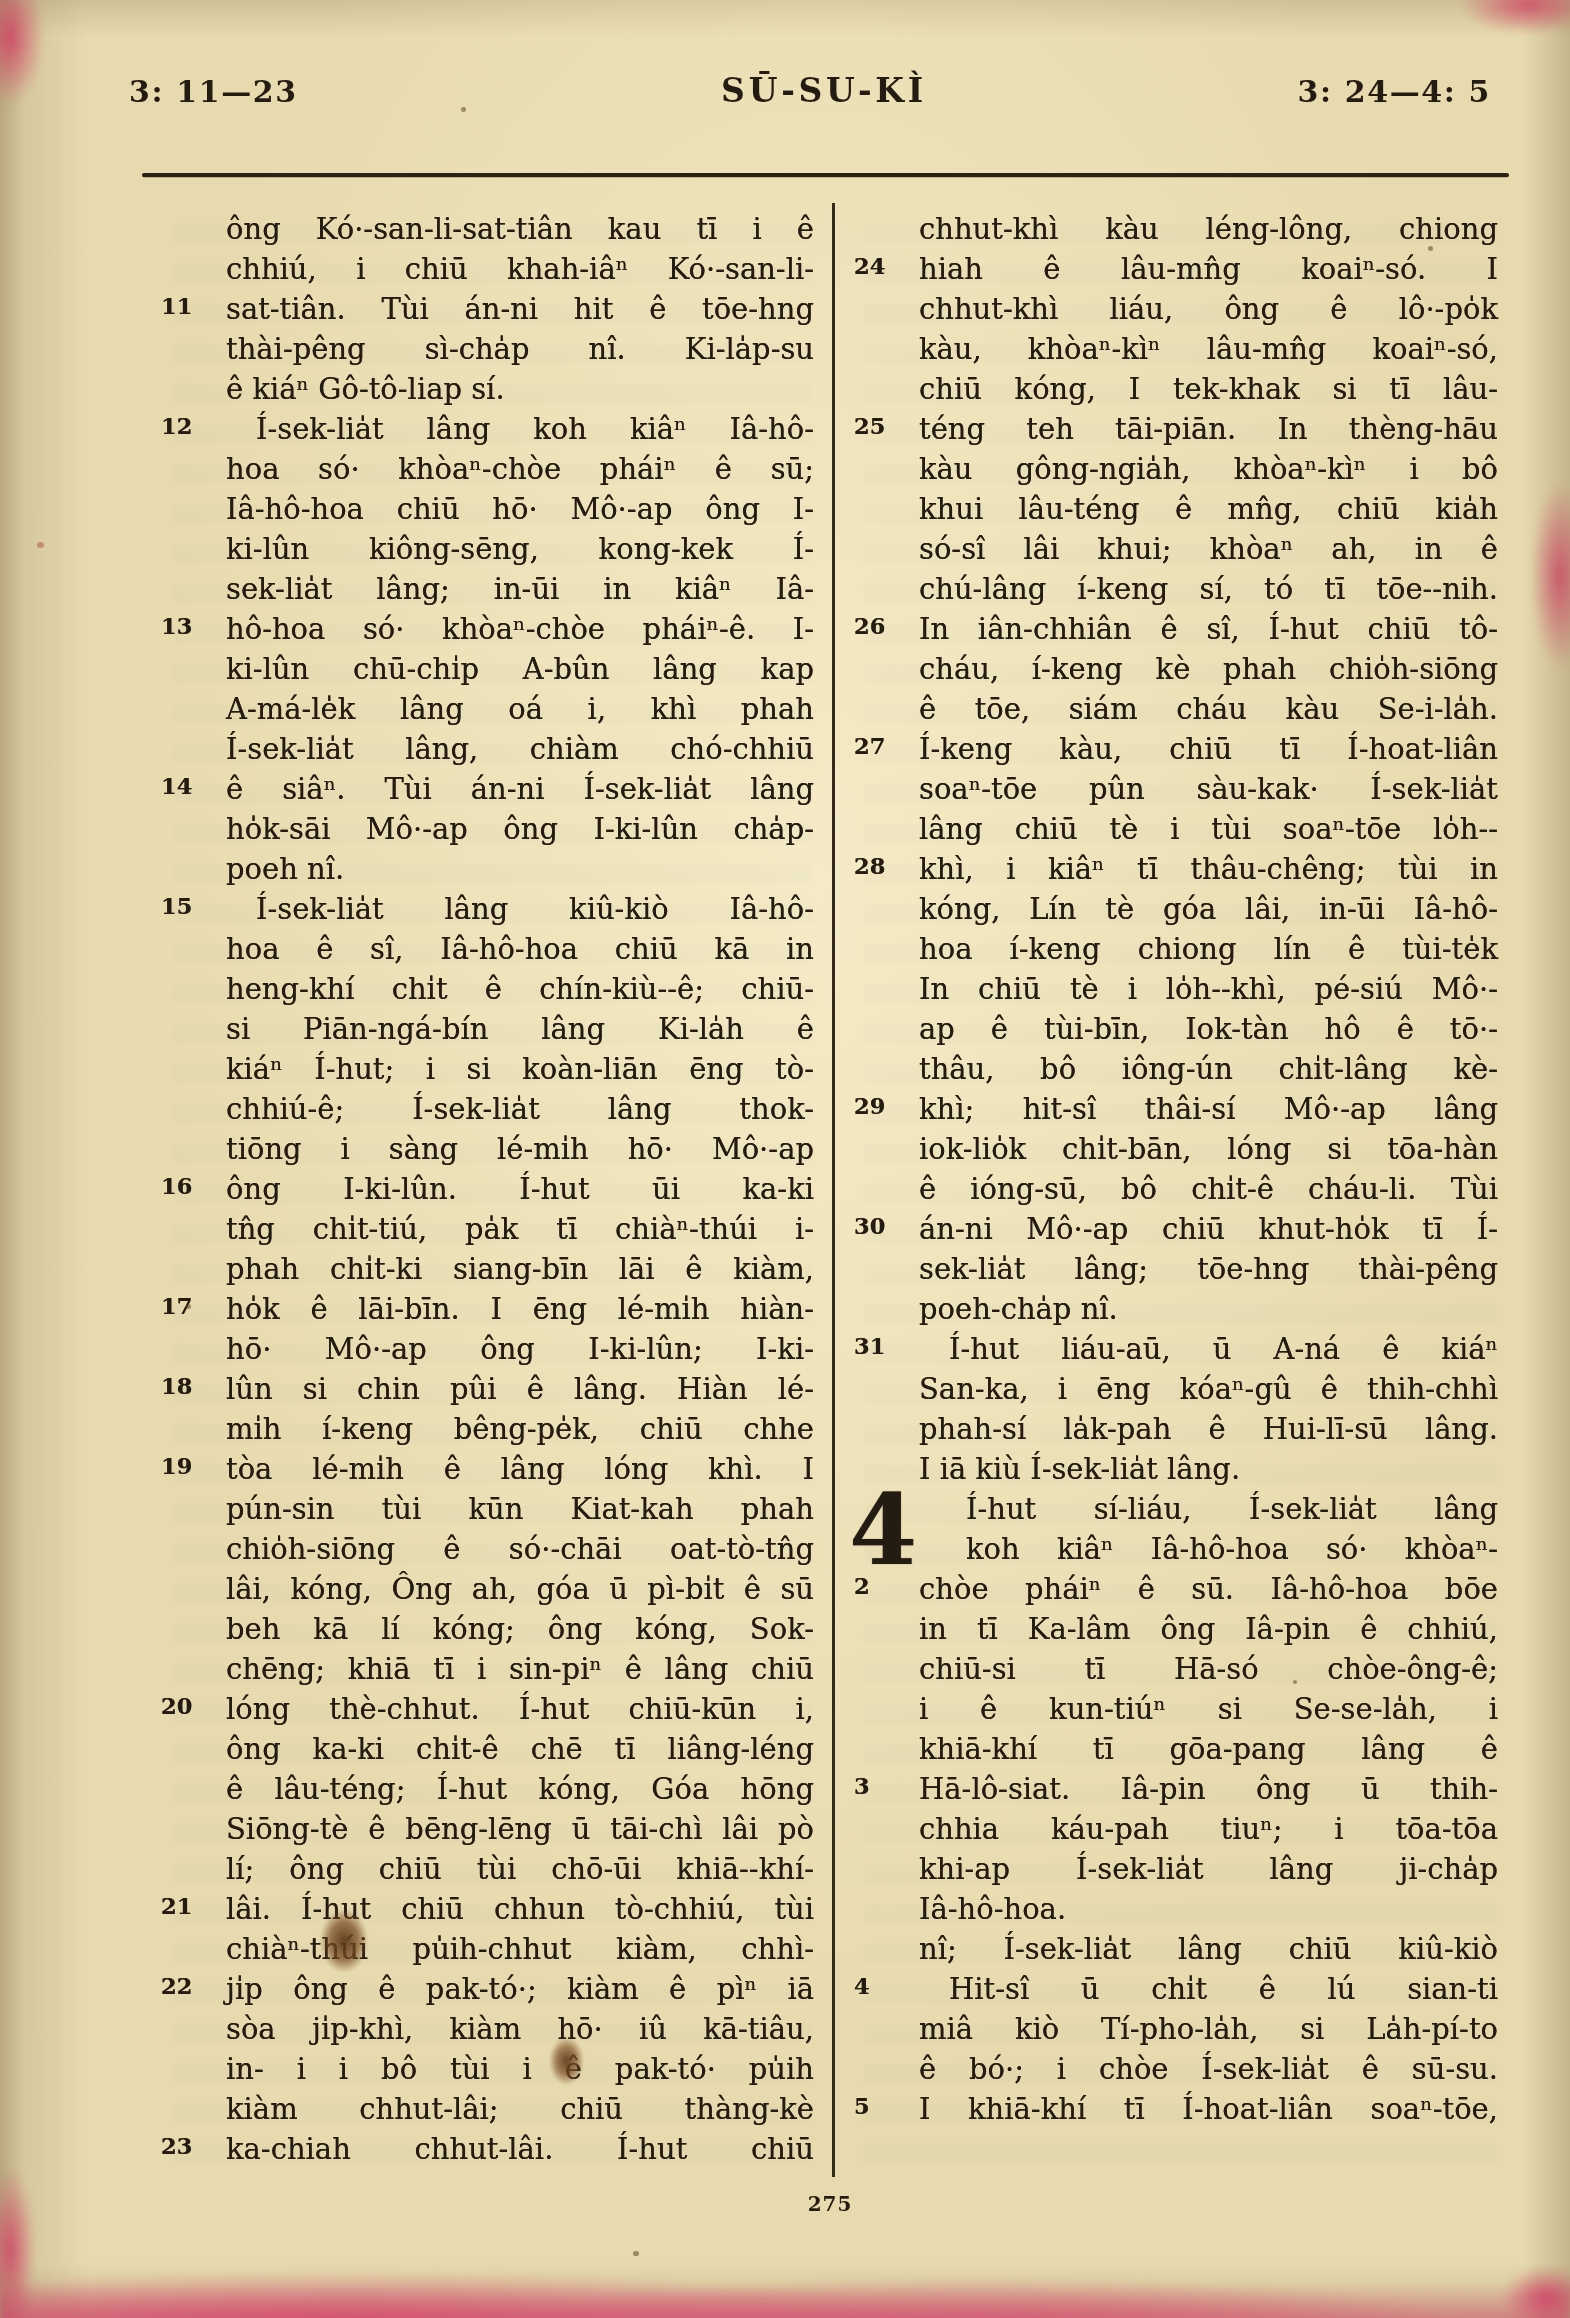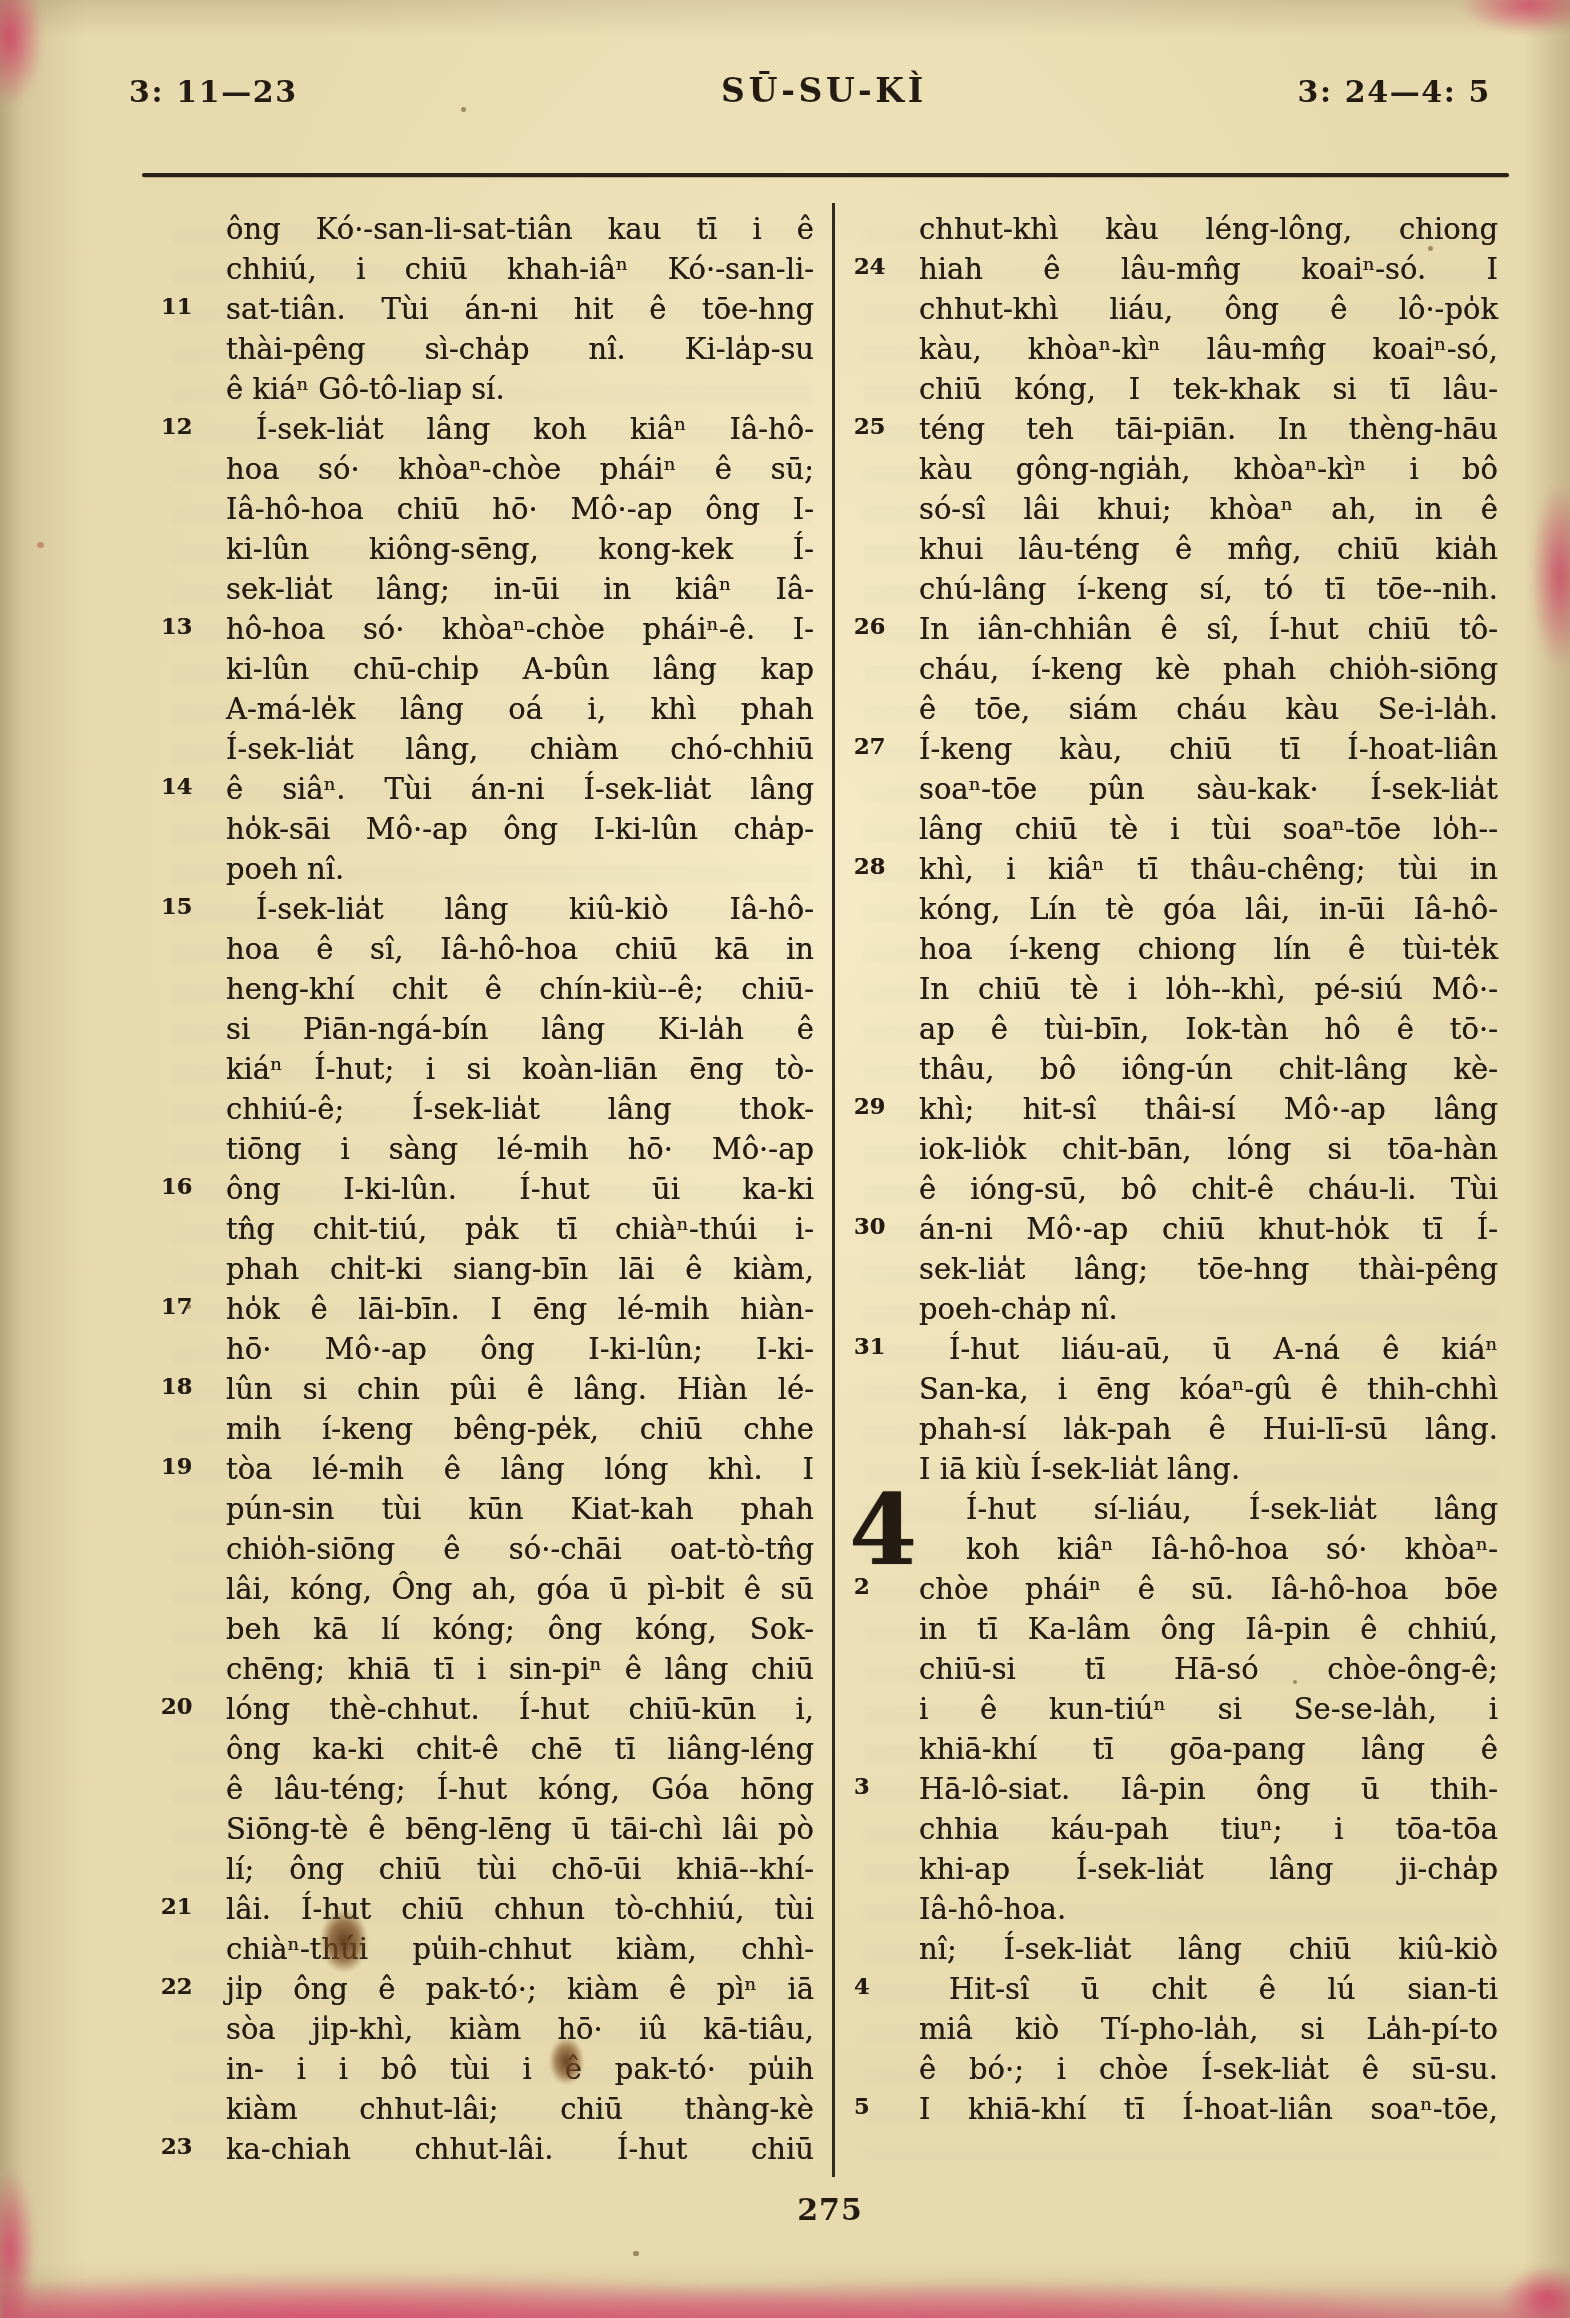--- a/index.html
+++ b/index.html
@@ -264,10 +264,10 @@
         <span class="txt">kàu gông-ngia̍h, khòaⁿ-kìⁿ i bô</span>
       </div>
       <div class="line">
+        <span class="txt">khui lâu-téng ê mn̂g, chiū kia̍h</span>
+      </div>
+      <div class="line">
         <span class="txt">só-sî lâi khui;  khòaⁿ ah, in ê</span>
-      </div>
-      <div class="line">
-        <span class="txt">khui lâu-téng ê mn̂g, chiū kia̍h</span>
       </div>
       <div class="line">
         <span class="txt">chú-lâng í-keng sí, tó tī tōe--nih.</span>

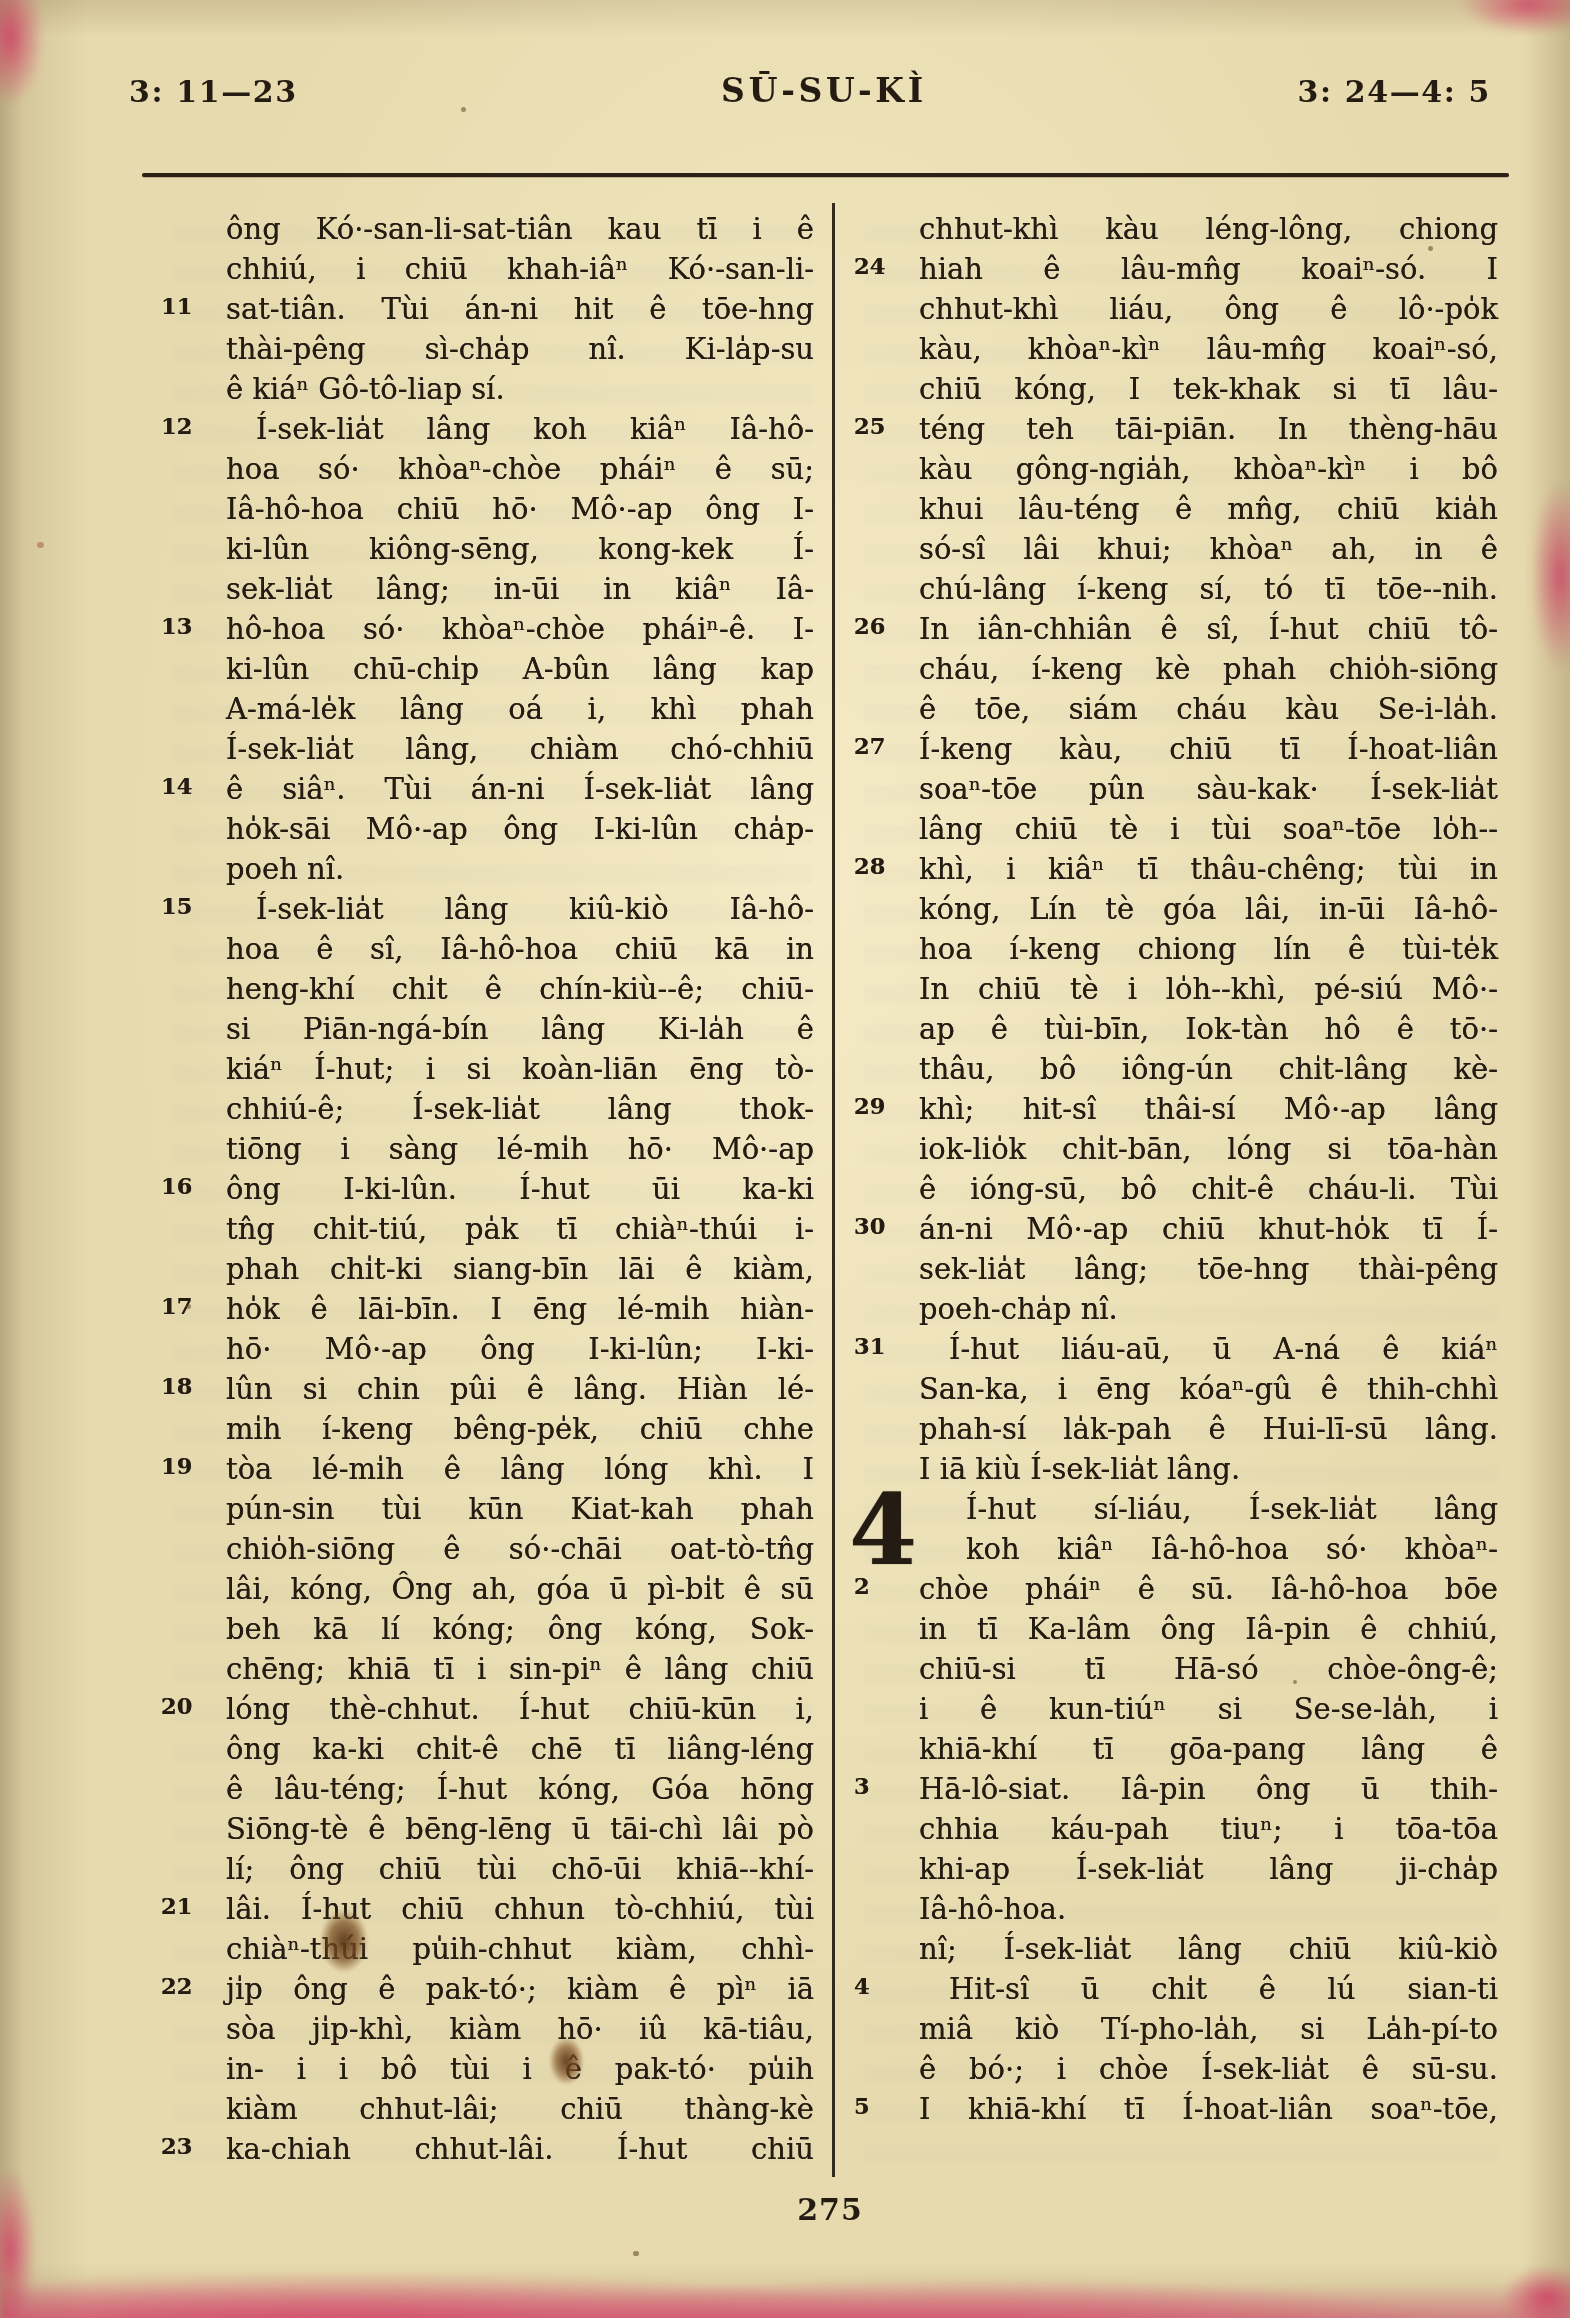--- a/index.html
+++ b/index.html
@@ -35,7 +35,7 @@
   .vnum{position:absolute;left:2.1px;top:3.7px;font-size:22.5px;font-weight:bold;text-shadow:0 0 0.5px rgba(36,28,18,.8);}
   .ch-line{padding-left:114px;}
   .chnum{position:absolute;left:-3.1px;top:1px;font-size:98px;line-height:79px;font-weight:bold;text-shadow:0 0 1px rgba(36,28,18,.7);}
-  #pageno{position:absolute;left:830px;top:2192px;transform:translateX(-50%);font-size:30px;font-weight:bold;letter-spacing:1px;}
+  #pageno{position:absolute;left:830px;top:2192px;transform:translateX(-50%);font-size:20px;font-weight:bold;letter-spacing:1px;}
   .ghost{position:absolute;opacity:.55;filter:blur(1.6px);
     background:repeating-linear-gradient(180deg, rgba(95,115,130,.055) 0px, rgba(95,115,130,.055) 18px, rgba(95,115,130,0) 18px, rgba(95,115,130,0) 40px);}
   .dye{position:absolute;filter:blur(3.1px);pointer-events:none;}

